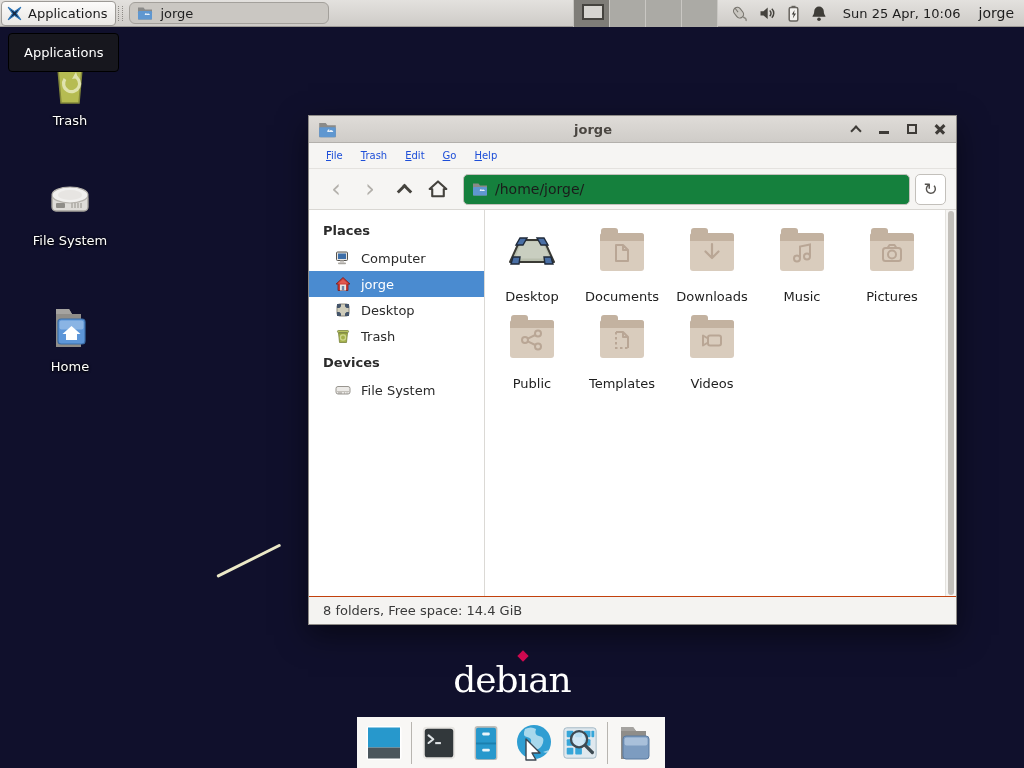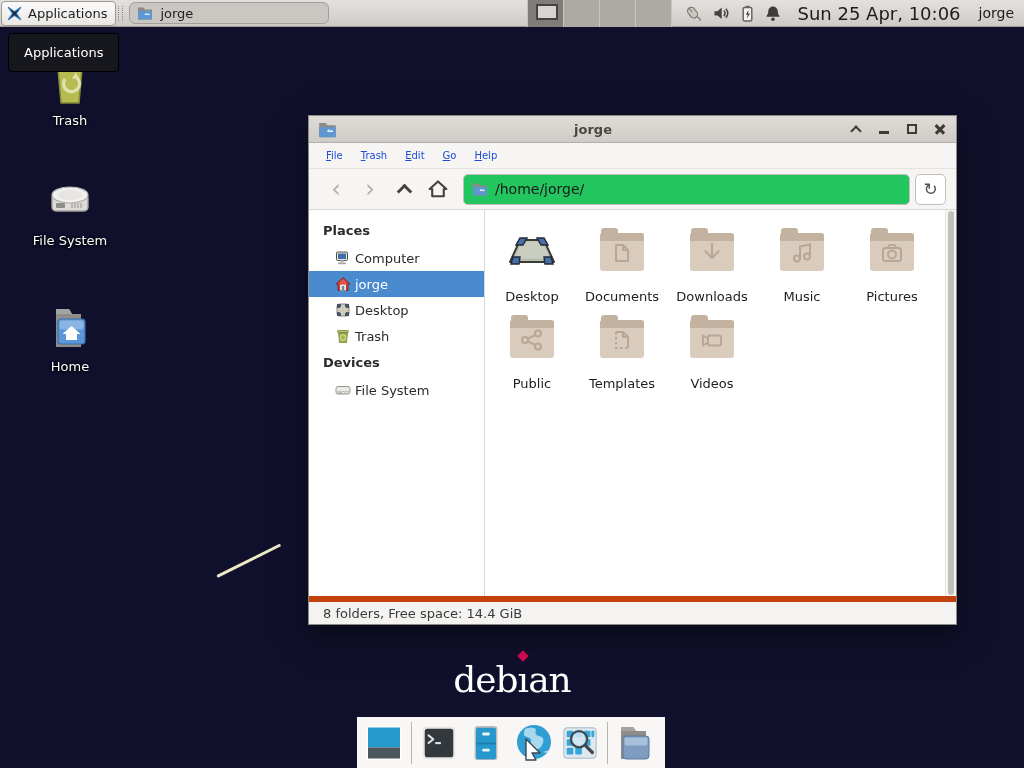--- a/index.html
+++ b/index.html
@@ -39,7 +39,7 @@
     background:#d7d5d1; border:2px solid #45433f; }
   .tray { display:flex; align-items:center; gap:11px; margin-left:12px; }
   .tray svg { display:block; }
-  .clock { margin-left:16px; font-size:18px; color:#1d1d1d; white-space:nowrap; }
+  .clock { margin-left:16px; font-size:13px; color:#1d1d1d; white-space:nowrap; }
   .user { margin:0 10px 0 18px; font-size:14px; color:#1d1d1d; }
   
   .tooltip {

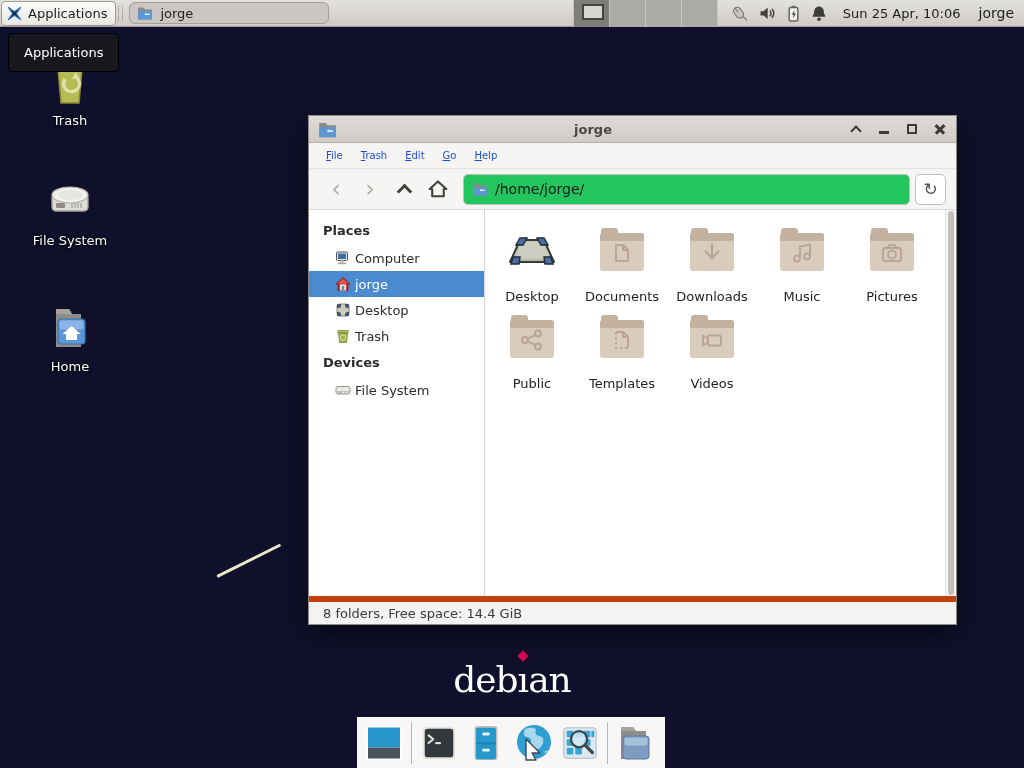--- a/index.html
+++ b/index.html
@@ -95,7 +95,7 @@
     transform:rotate(45deg); margin-top:5px; }
   .path-field {
     flex:1; height:31px; margin-left:8px;
-    background:#22c55e; border:1px solid #c3c0bb; border-radius:5px;
+    background:#15803d; border:1px solid #c3c0bb; border-radius:5px;
     display:flex; align-items:center; gap:7px; padding:0 8px;
     font-size:14px; color:#1b1b1b;
   }

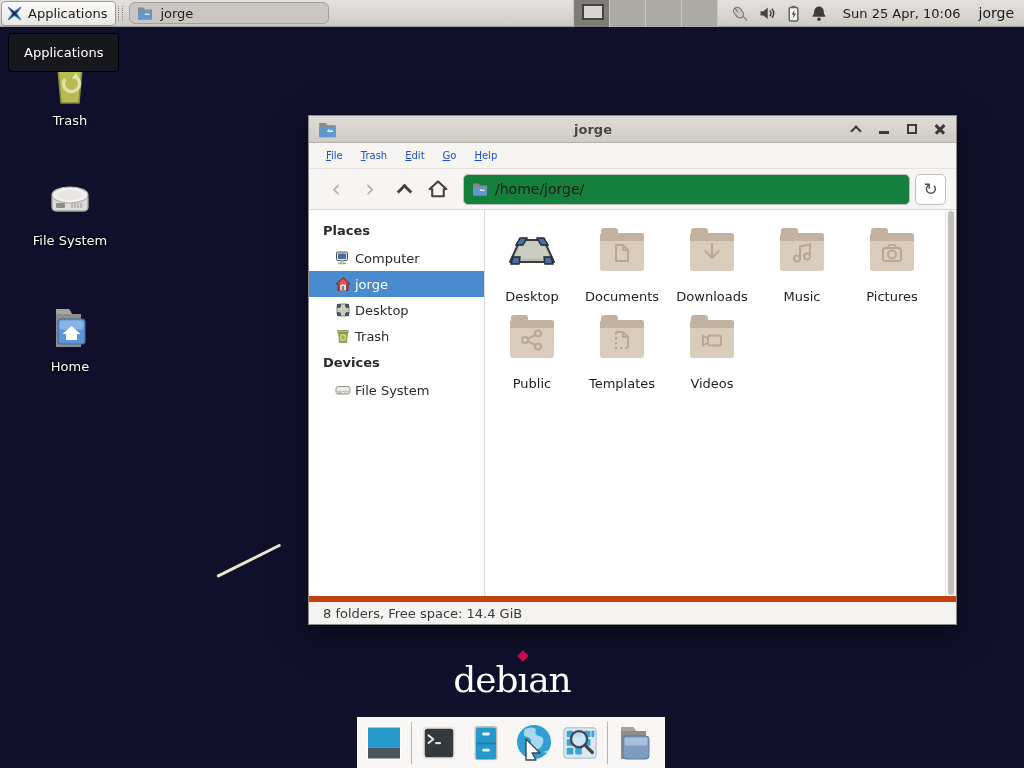--- a/index.html
+++ b/index.html
@@ -109,7 +109,7 @@
   .sidebar { width:176px; flex:0 0 176px; border-right:1px solid #dbd9d5; padding-top:7px;
     font-size:13px; color:#2b2b2b; background:#fff; }
   .side-header { font-weight:bold; padding:6px 0 7px 14px; }
-  .side-item { display:flex; align-items:center; gap:4px; padding:5px 0 5px 26px; }
+  .side-item { display:flex; align-items:center; gap:10px; padding:5px 0 5px 26px; }
   .side-item svg { flex:0 0 16px; display:block; }
   .side-item.selected { background:#4a8bd0; color:#fff; }
   .main { flex:1; position:relative; background:#fff; }

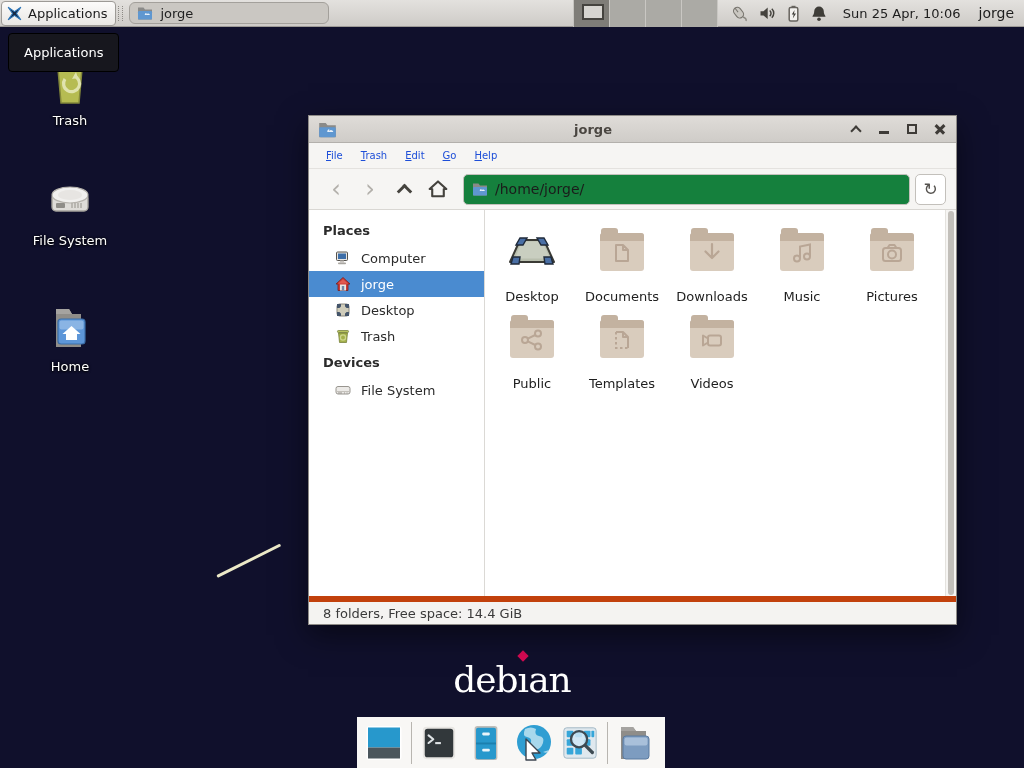--- a/index.html
+++ b/index.html
@@ -128,7 +128,7 @@
     background:#f6f5f3; border-left:1px solid #e4e2de; }
   .sthumb { position:absolute; left:2px; right:2px; top:1px; bottom:1px;
     background:#c2bfba; border-radius:4px; }
-  .statusbar { height:28px; flex:0 0 28px; background:#f4f3f1; border-top:6px solid #c2410c;
+  .statusbar { height:28px; flex:0 0 28px; background:#f4f3f1; border-top:1px solid #c2410c;
     display:flex; align-items:center; padding-left:14px; font-size:13px; color:#3a3a3a; }
   
   .debian {

